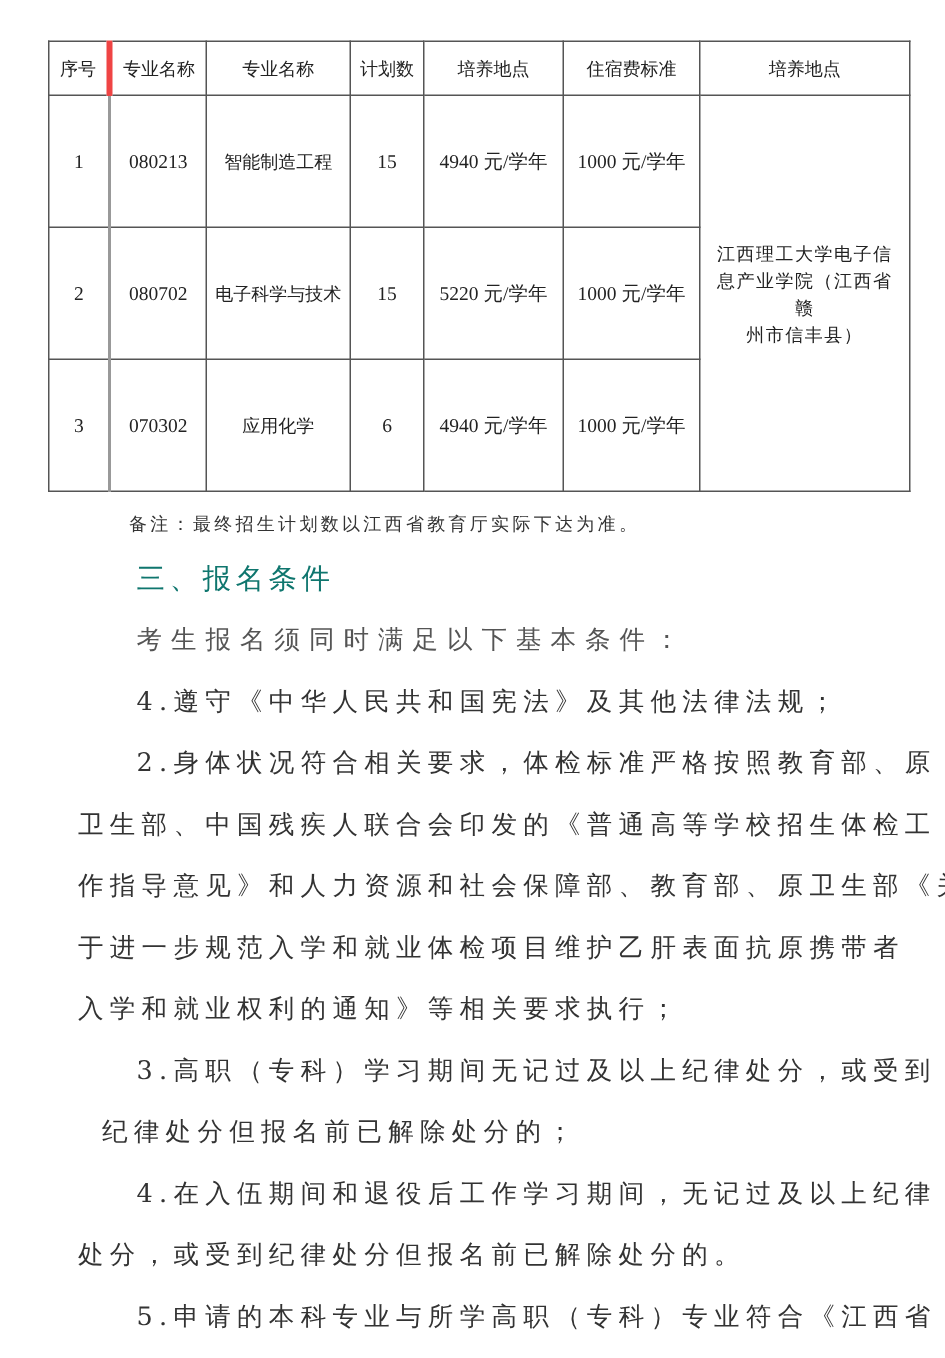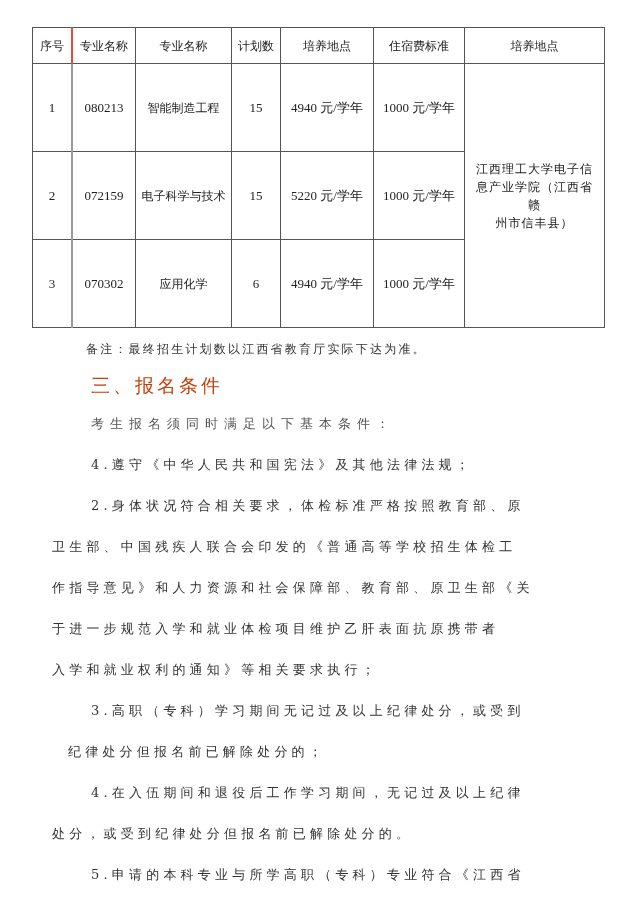--- a/index.html
+++ b/index.html
@@ -17,7 +17,7 @@
   .plan-table .c1 { width: 34px; } .plan-table .c2 { width: 58px; } .plan-table .c3 { width: 91px; }
   .plan-table .c4 { width: 44px; } .plan-table .c5 { width: 88px; } .plan-table .c6 { width: 86px; }
   .plan-table .c7 { width: 129px; }
-  .plan-table th.c1 { border-right: 2px solid #ef4444; }
+  .plan-table th.c1 { border-right: 4px solid #ef4444; }
   .plan-table td.c1 { border-right: 2px solid #999; }
   .text-line { position: absolute; white-space: nowrap; font-size: 13px; letter-spacing: 4.2px; color: #333; }
   .note { left: 86px; top: 341px; font-size: 12px; letter-spacing: 2.2px; }

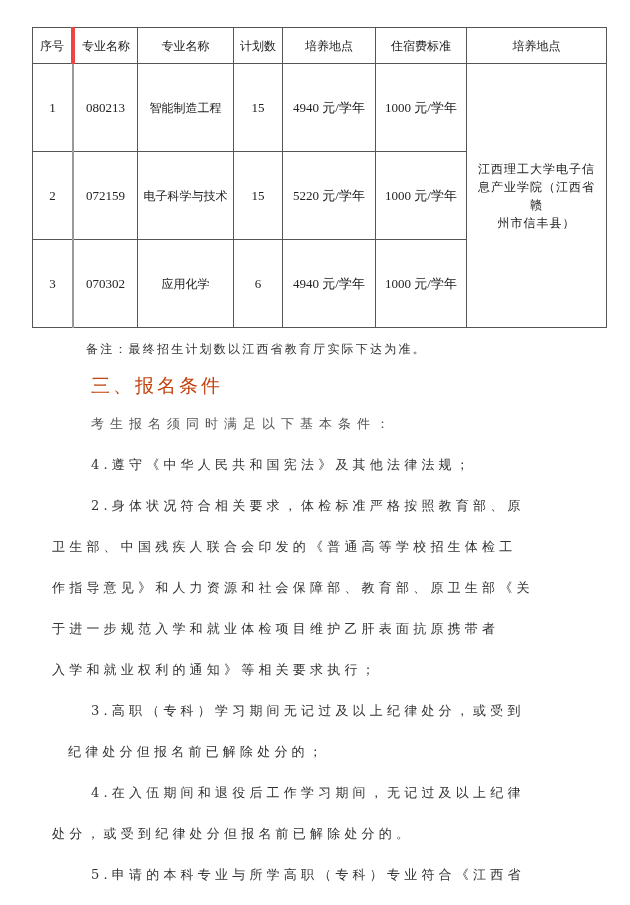--- a/index.html
+++ b/index.html
@@ -56,7 +56,7 @@
     </tr>
     <tr>
       <td class="c1 row-cell num">2</td>
-      <td class="c2 row-cell num">072159</td>
+      <td class="c2 row-cell num">080702</td>
       <td class="c3 row-cell">电子科学与技术</td>
       <td class="c4 row-cell num">15</td>
       <td class="c5 row-cell num">5220 元/学年</td>

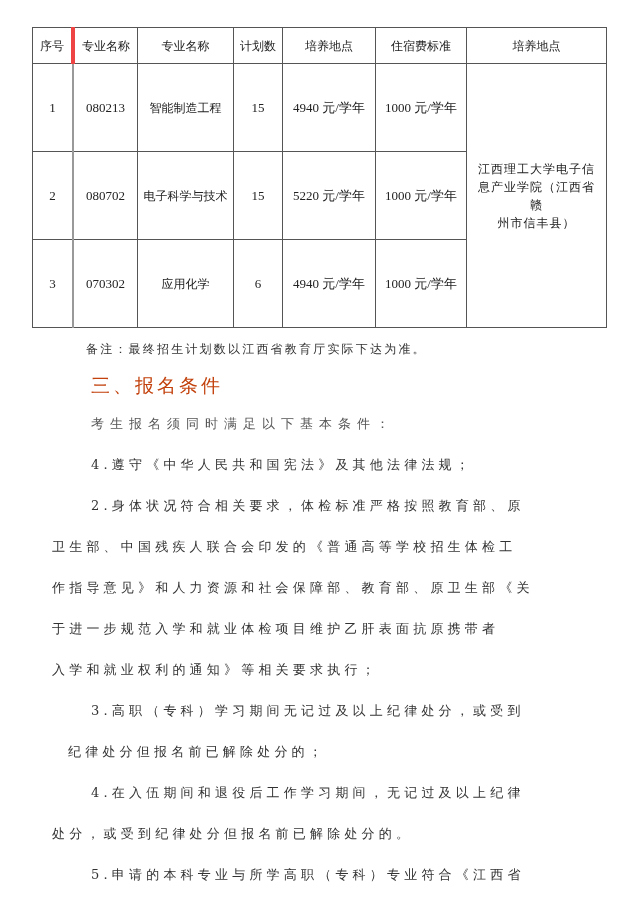--- a/index.html
+++ b/index.html
@@ -22,7 +22,7 @@
   .text-line { position: absolute; white-space: nowrap; font-size: 13px; letter-spacing: 4.2px; color: #333; }
   .note { left: 86px; top: 341px; font-size: 12px; letter-spacing: 2.2px; }
   .heading { left: 91px; top: 373px; font-family: "DejaVu Sans", "Liberation Sans", sans-serif;
-             font-size: 19px; letter-spacing: 3px; color: #c2410c; }
+             font-size: 19px; letter-spacing: 3px; color: #0f766e; }
   .intro { left: 91px; top: 415px; letter-spacing: 6px; color: #555; }
 </style>
 </head>

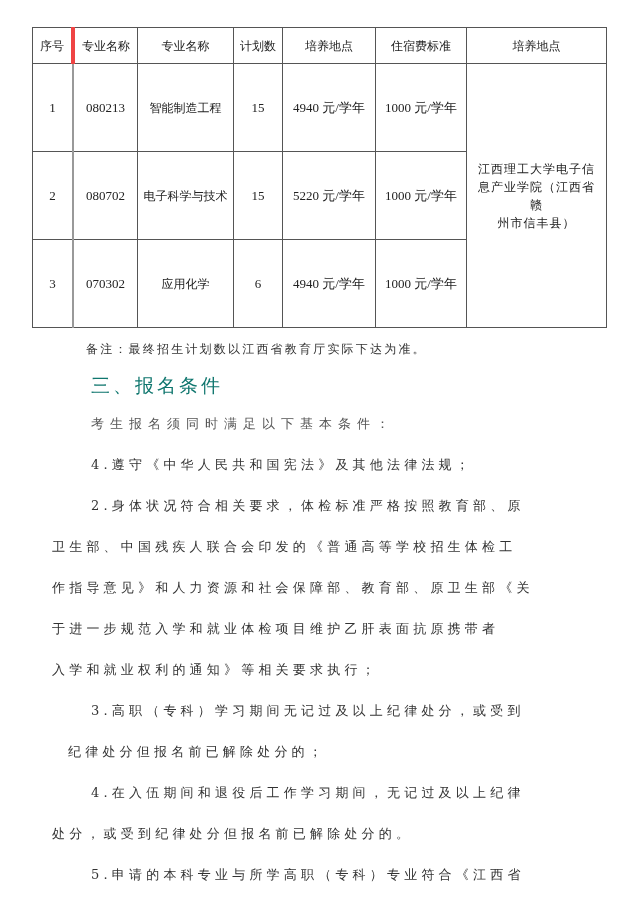--- a/index.html
+++ b/index.html
@@ -19,7 +19,7 @@
   .plan-table .c7 { width: 129px; }
   .plan-table th.c1 { border-right: 4px solid #ef4444; }
   .plan-table td.c1 { border-right: 2px solid #999; }
-  .text-line { position: absolute; white-space: nowrap; font-size: 13px; letter-spacing: 4.2px; color: #333; }
+  .text-line { position: absolute; white-space: nowrap; font-size: 17px; letter-spacing: 4.2px; color: #333; }
   .note { left: 86px; top: 341px; font-size: 12px; letter-spacing: 2.2px; }
   .heading { left: 91px; top: 373px; font-family: "DejaVu Sans", "Liberation Sans", sans-serif;
              font-size: 19px; letter-spacing: 3px; color: #0f766e; }

